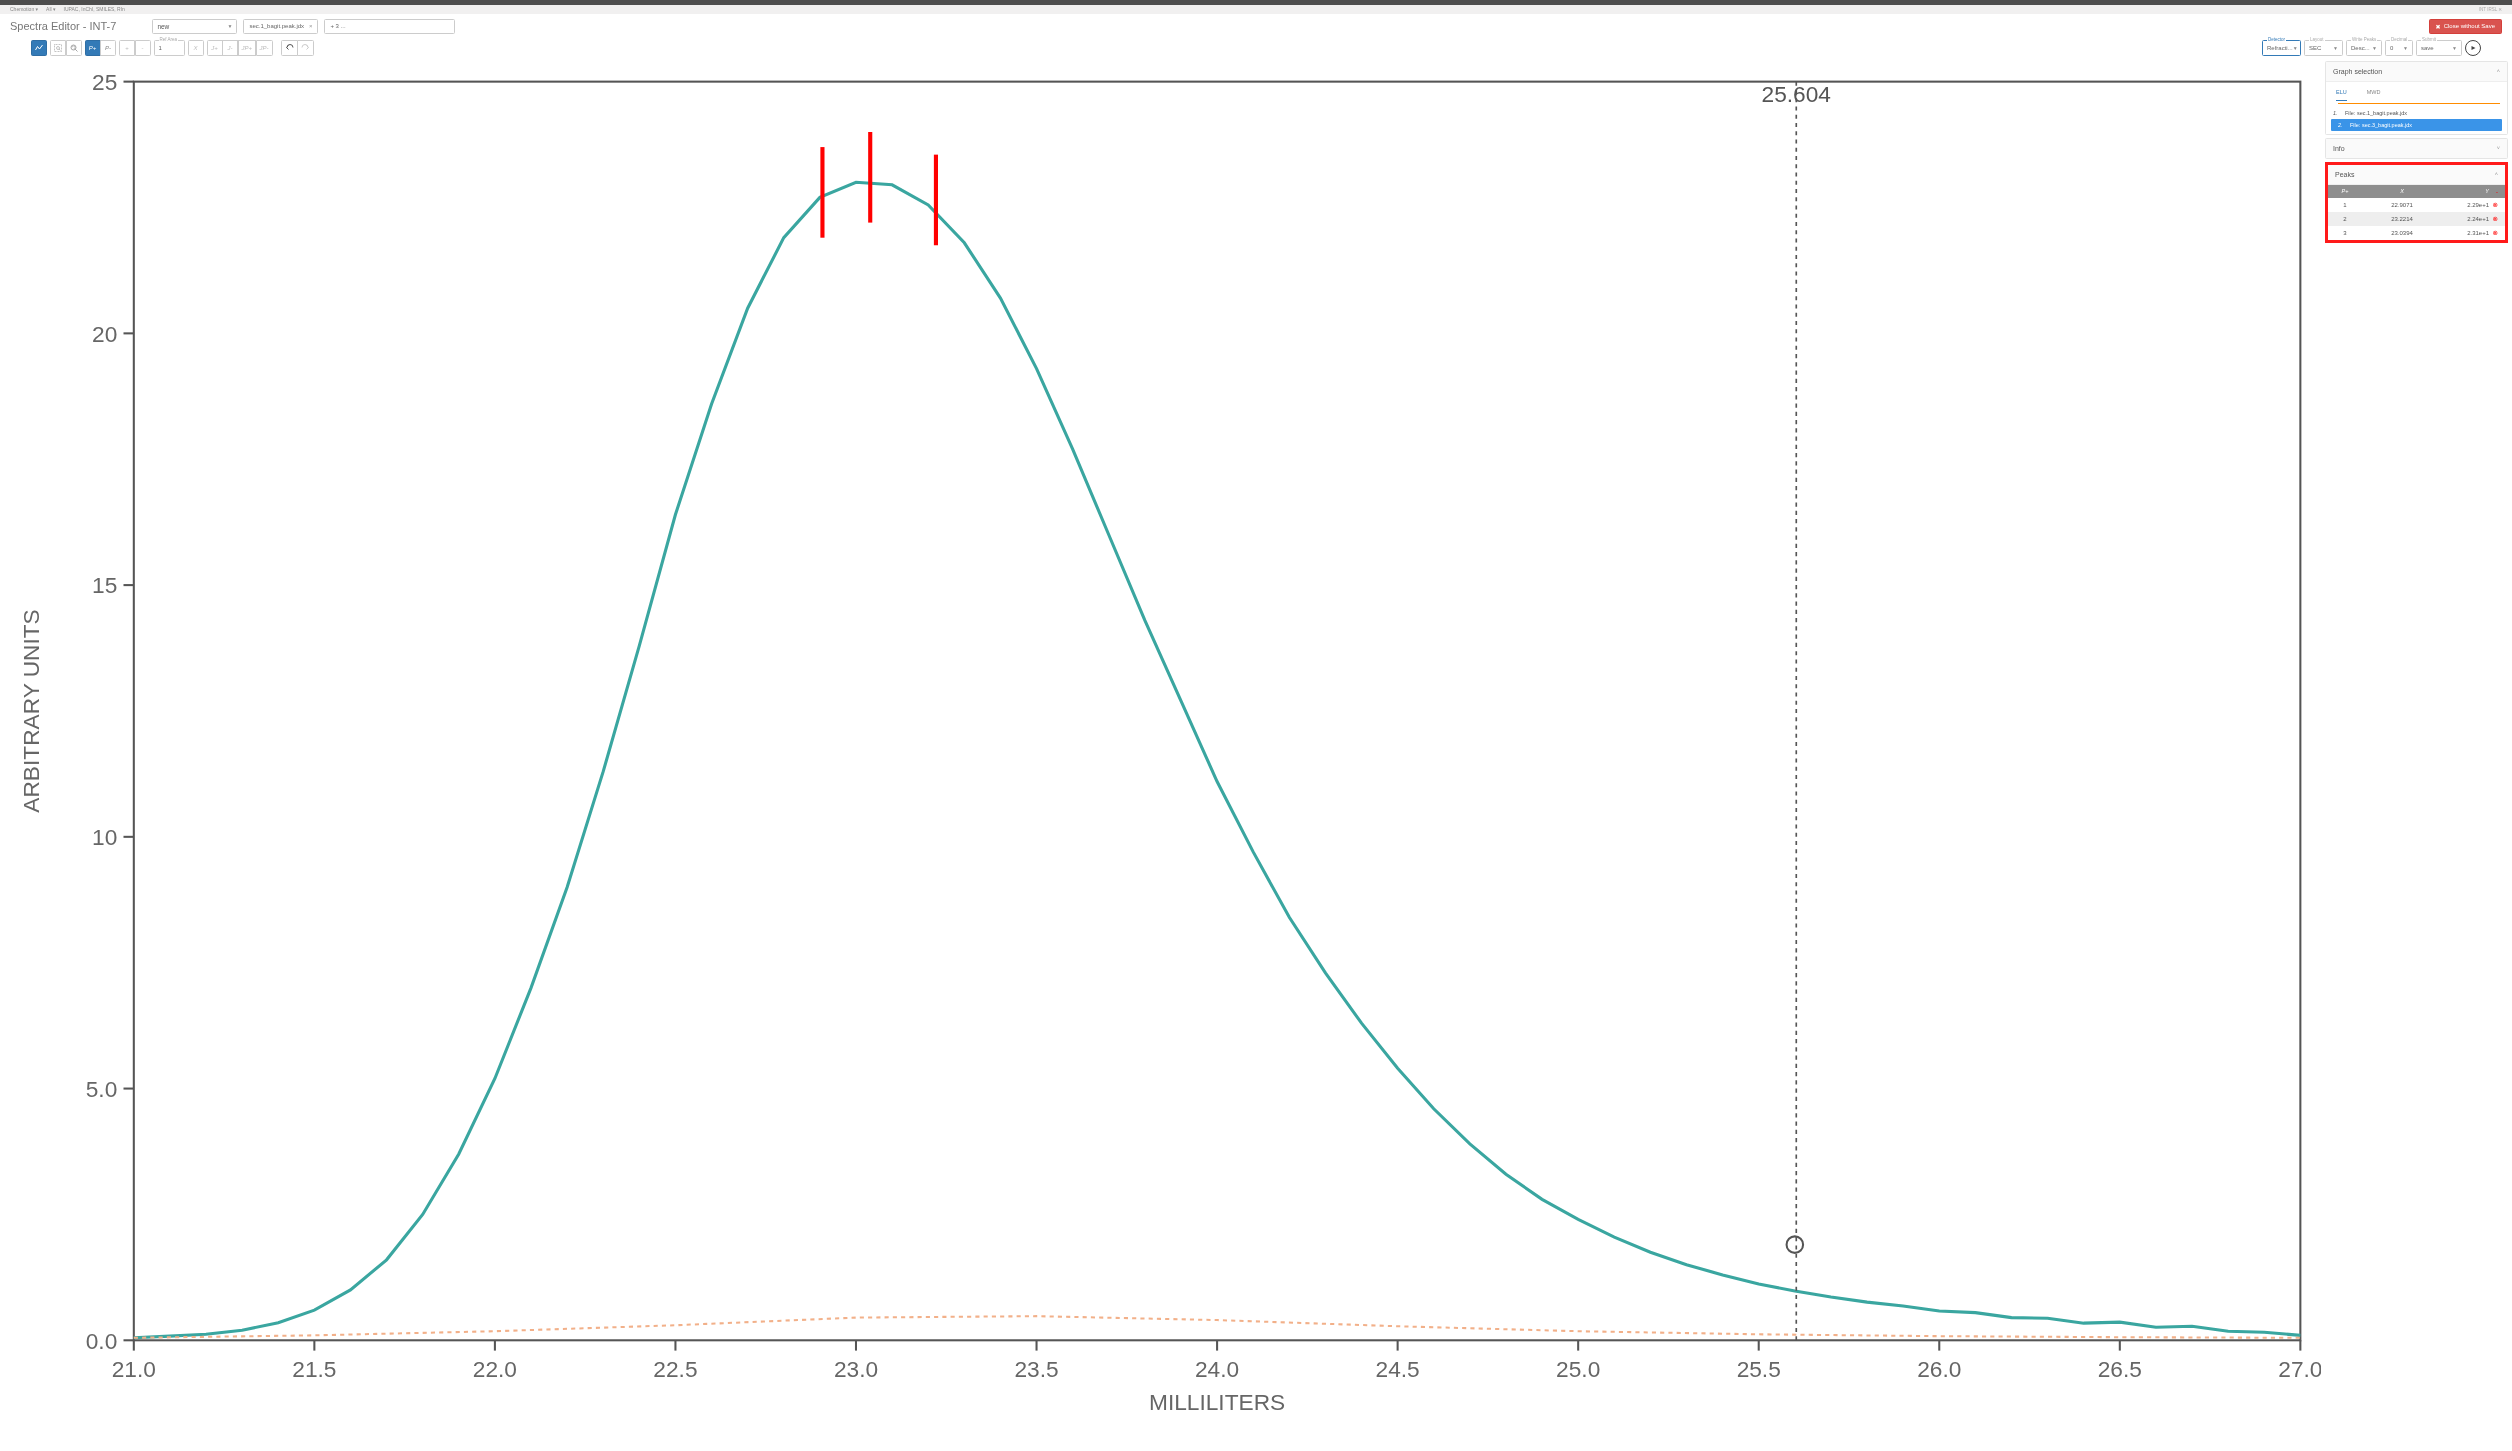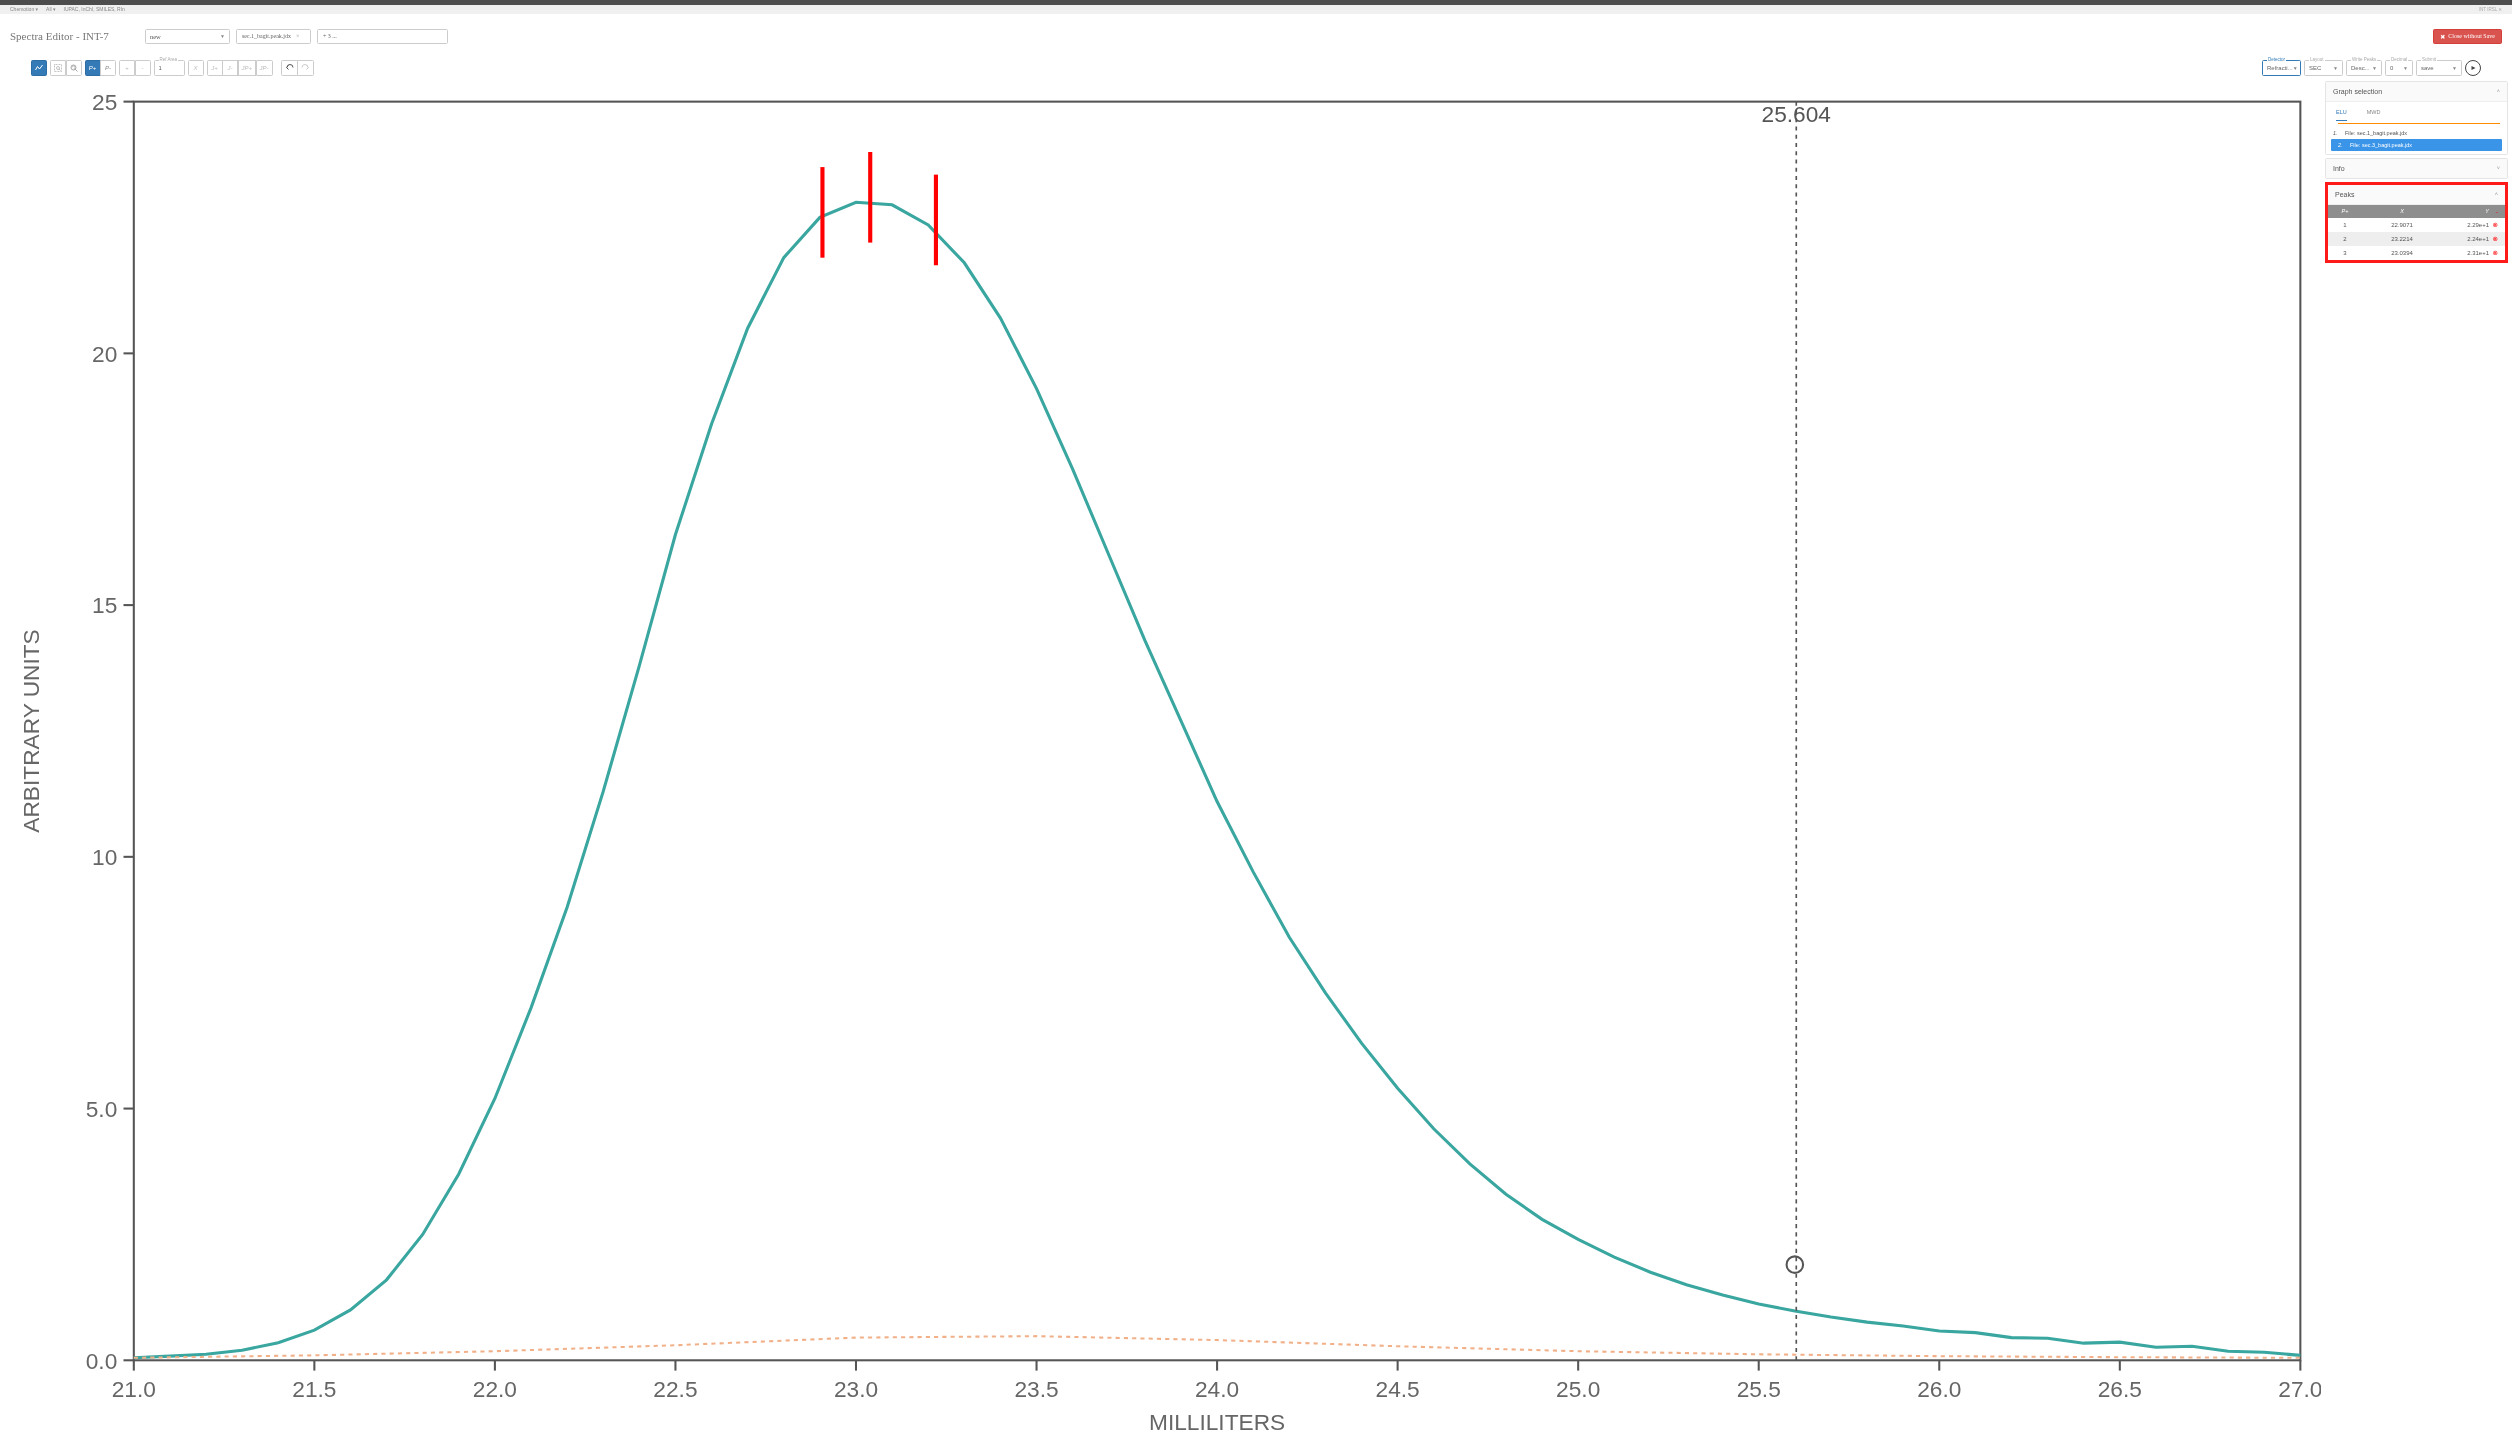--- a/index.html
+++ b/index.html
@@ -27,9 +27,8 @@
   .header-row {
     display: flex;
     align-items: center;
-    padding: 15px 10px;
+    padding: 5px 10px;
     gap: 6px;
-    font-family: Liberation Serif, serif;
   }
   .title {
     font-size: 11px;

